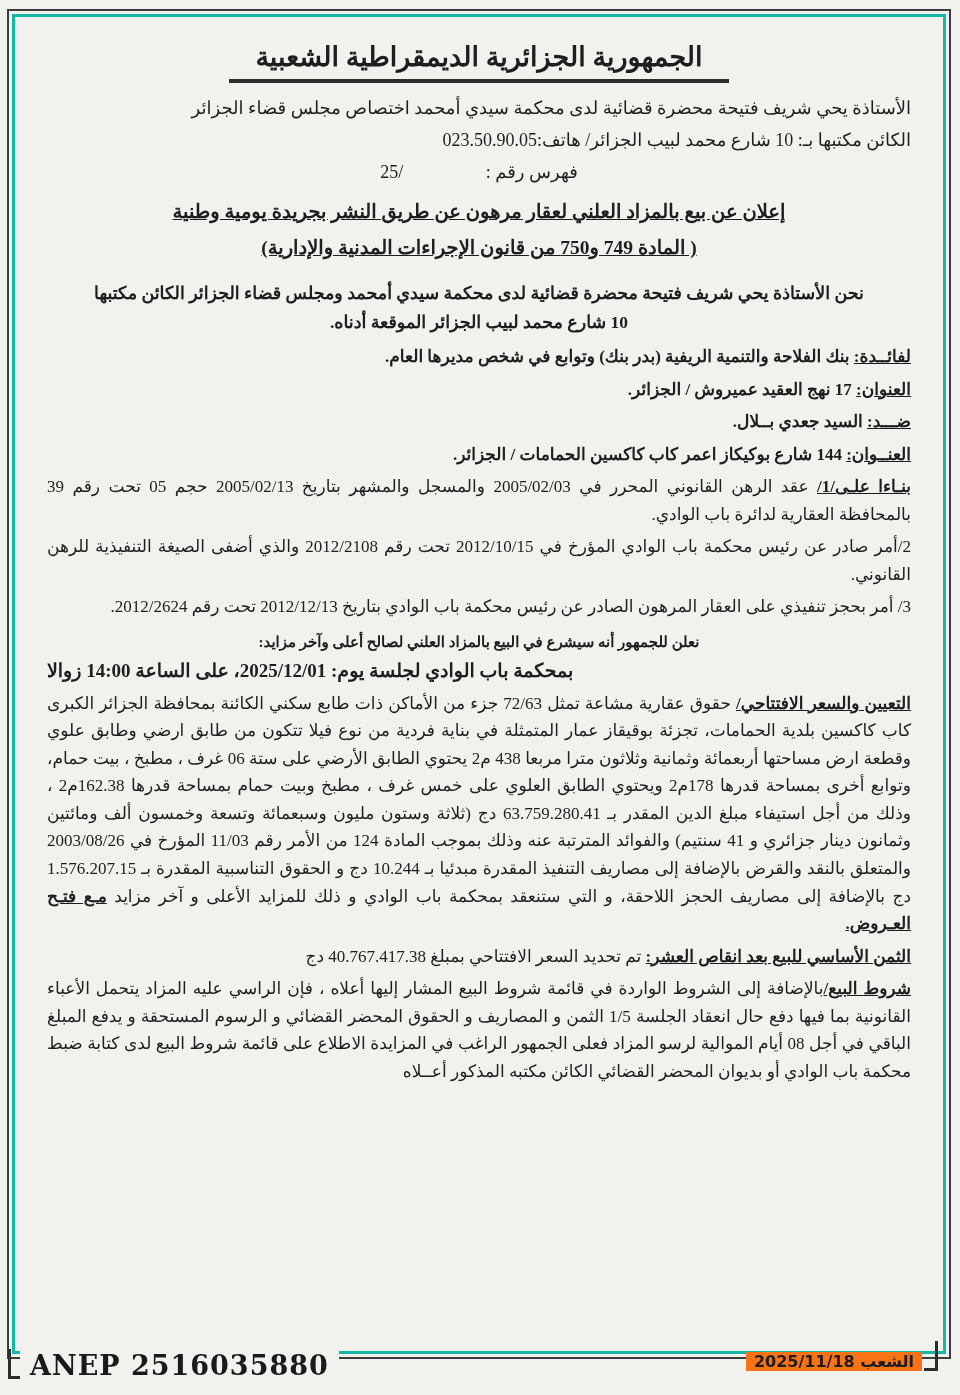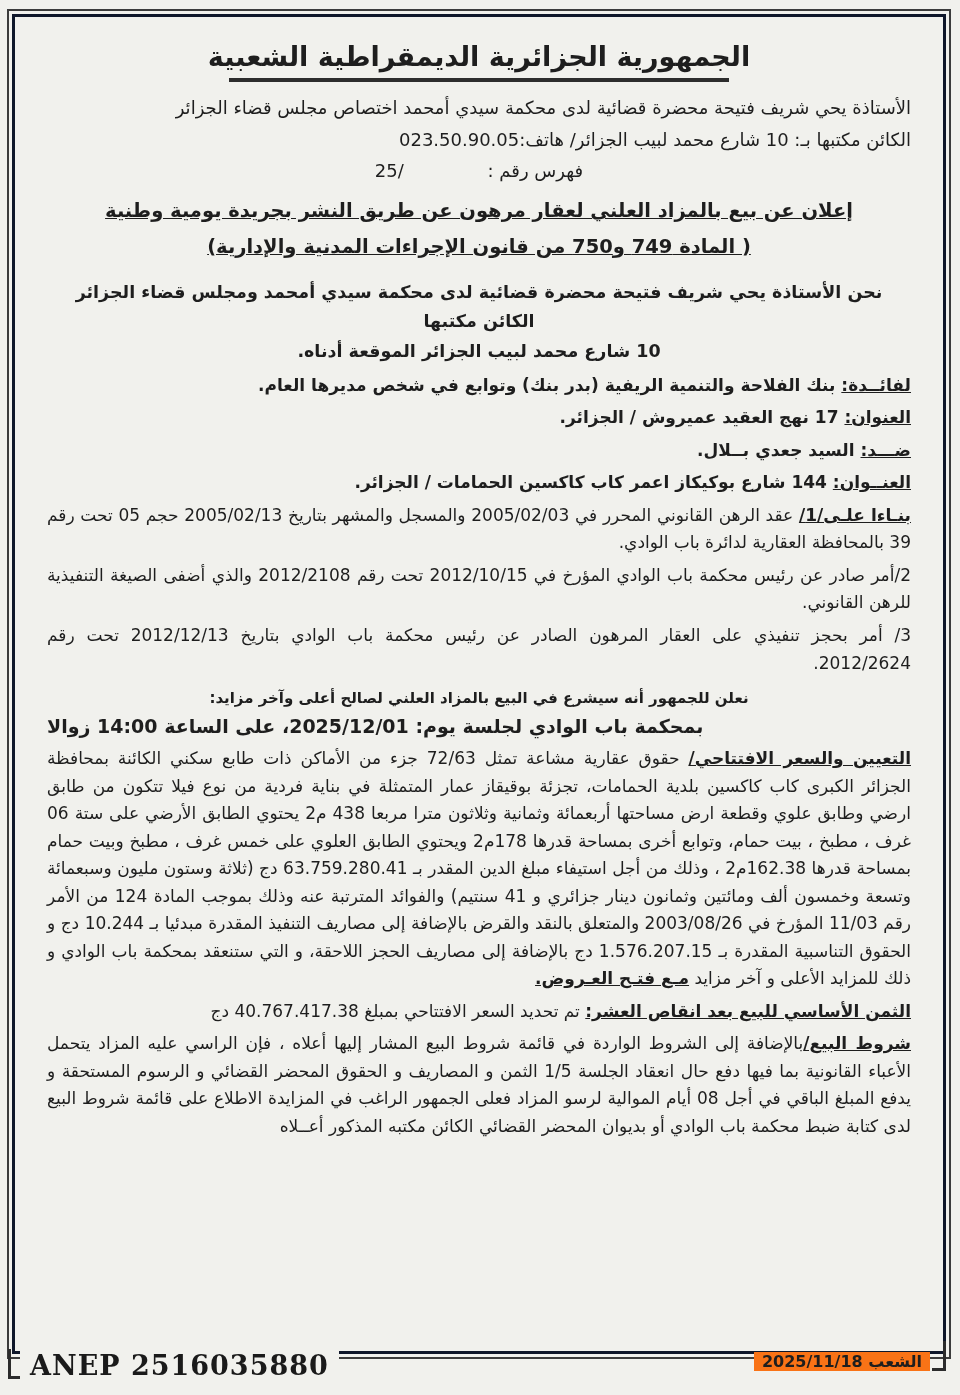--- a/index.html
+++ b/index.html
@@ -18,7 +18,8 @@
   }
   .frame-inner {
     position:absolute; inset:3px;
-    border:3px solid #0f172a;
+    border:3px solid #14b8a6;
+    font-family:Liberation Serif, serif;
   }
   .content {
     position:absolute; inset:6px;

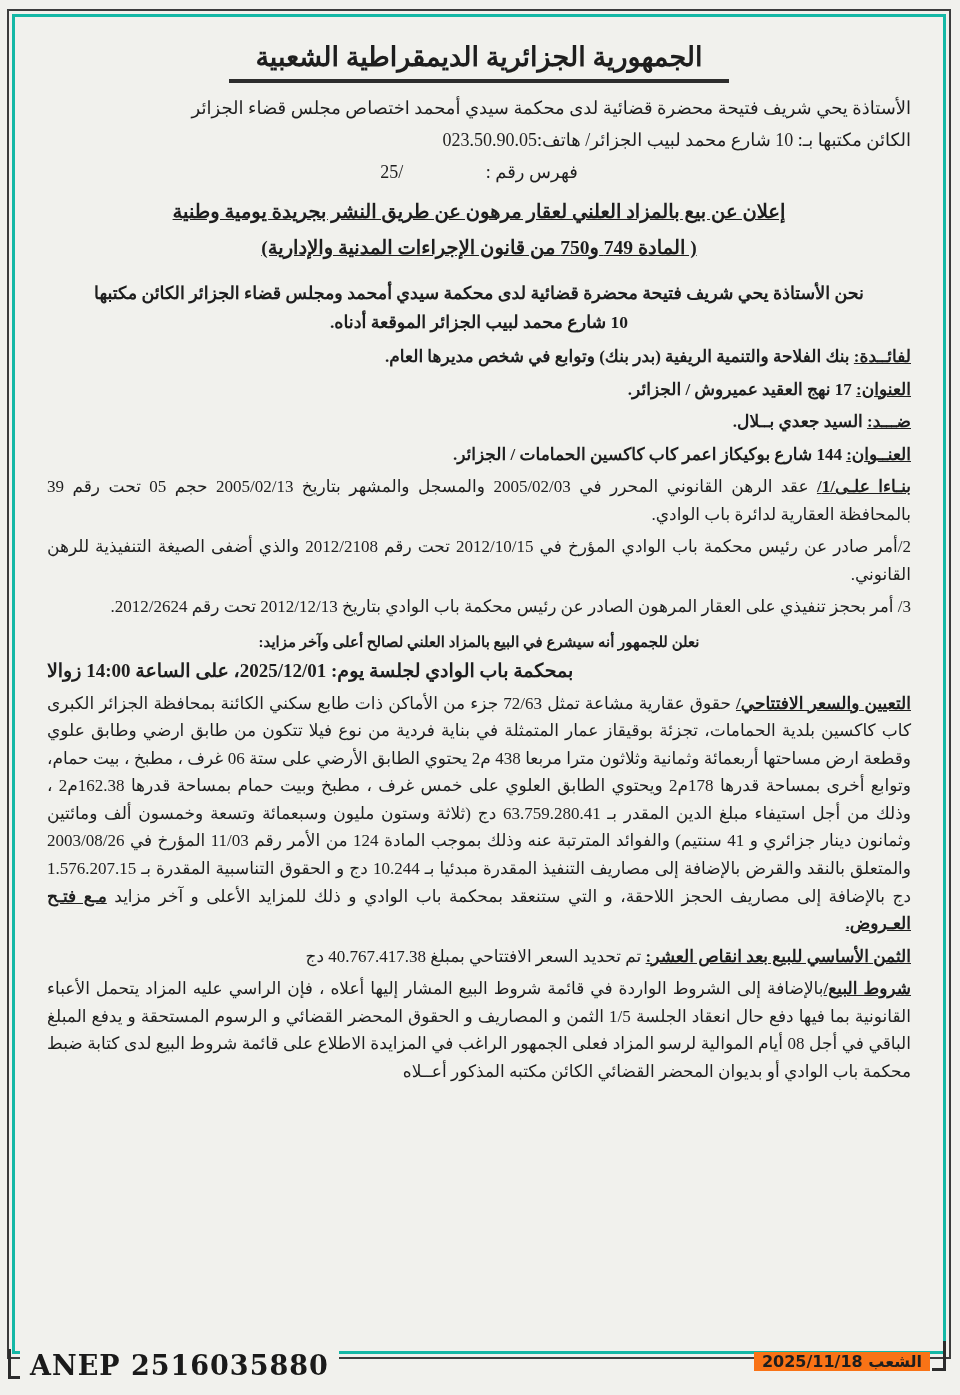--- a/index.html
+++ b/index.html
@@ -47,7 +47,7 @@
   .announce-1 { font-size:15px; font-weight:700; text-align:center; margin-top:12px; }
   .announce-2 { font-size:19px; font-weight:700; text-align:left; margin-top:8px; margin-bottom:8px; }
   .footer {
-    position:absolute; left:0; right:4px; bottom:12px; height:48px; direction:ltr;
+    position:absolute; left:0; right:12px; bottom:12px; height:48px; direction:ltr;
   }
   .anep {
     position:absolute; left:20px; bottom:2px;

